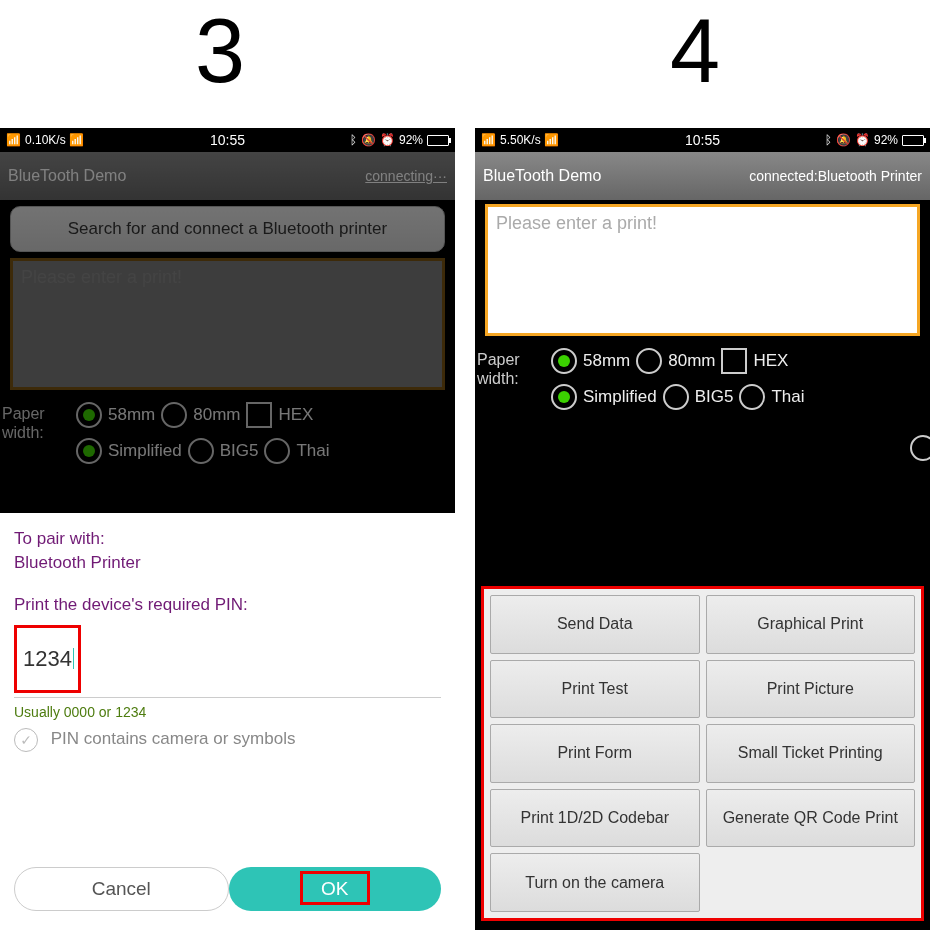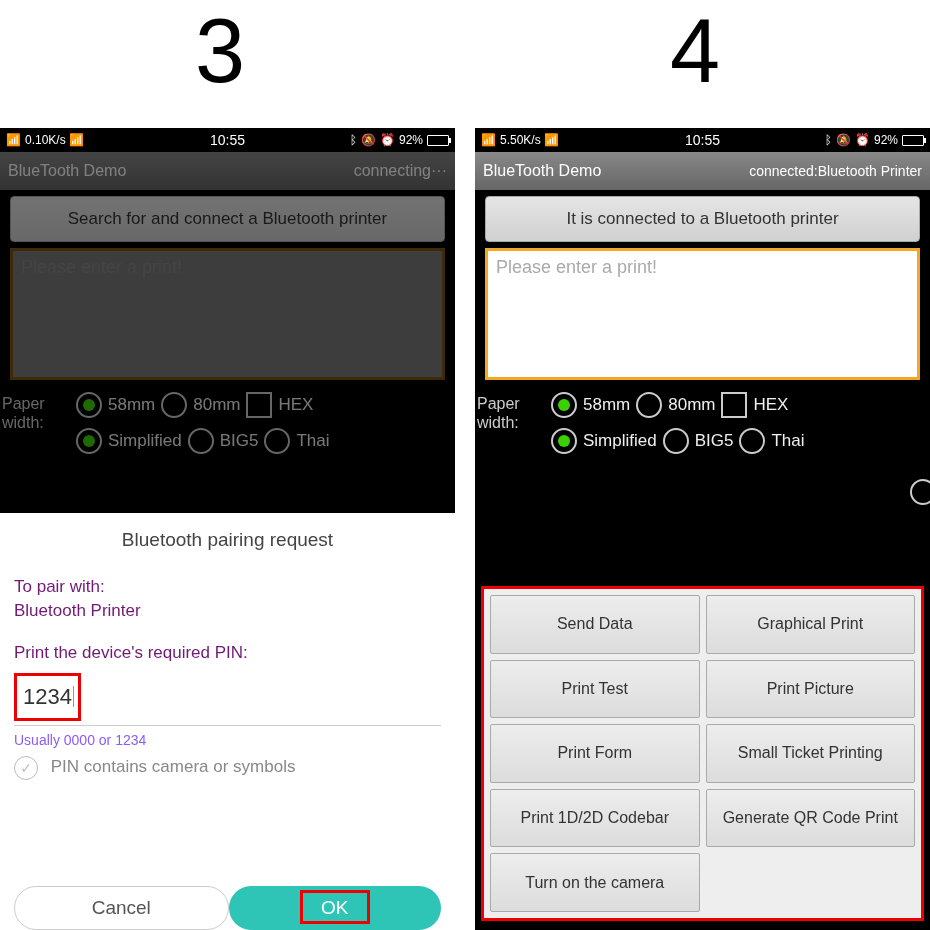--- a/index.html
+++ b/index.html
@@ -47,7 +47,7 @@
   .battery::after { content:''; position:absolute; right:-3px; top:2px; width:2px; height:5px; background:#fff; }
   .battery-fill { background:#fff; height:100%; width:92%; }
   .app-title {
-    height: 38px;
+    height: 48px;
     background: linear-gradient(#888, #666);
     color: #fff;
     display: flex;

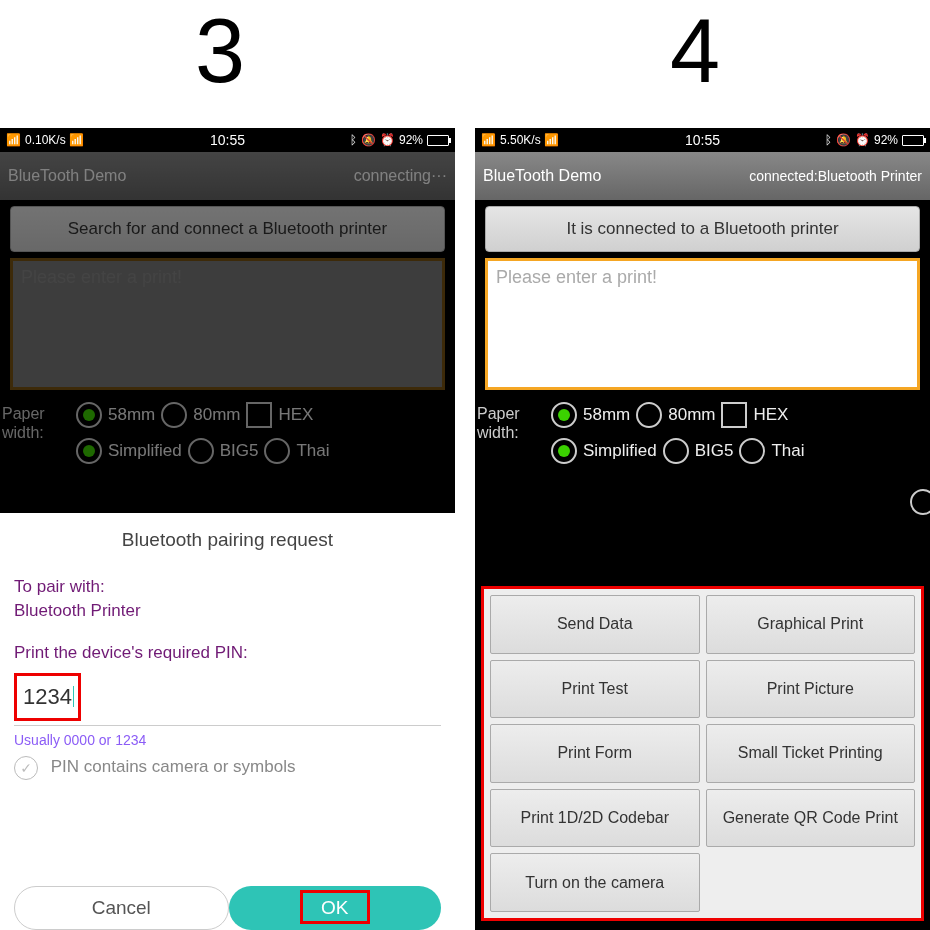--- a/index.html
+++ b/index.html
@@ -224,7 +224,7 @@
   </div>
   <div class="app-title">
     <span>BlueTooth Demo</span>
-    <span style="font-size:16px;">connecting···</span>
+    <span style="font-size:14px;text-decoration:underline;">connecting···</span>
   </div>
   <div class="search-btn">Search for and connect a Bluetooth printer</div>
   <div class="textarea-box">Please enter a print!</div>

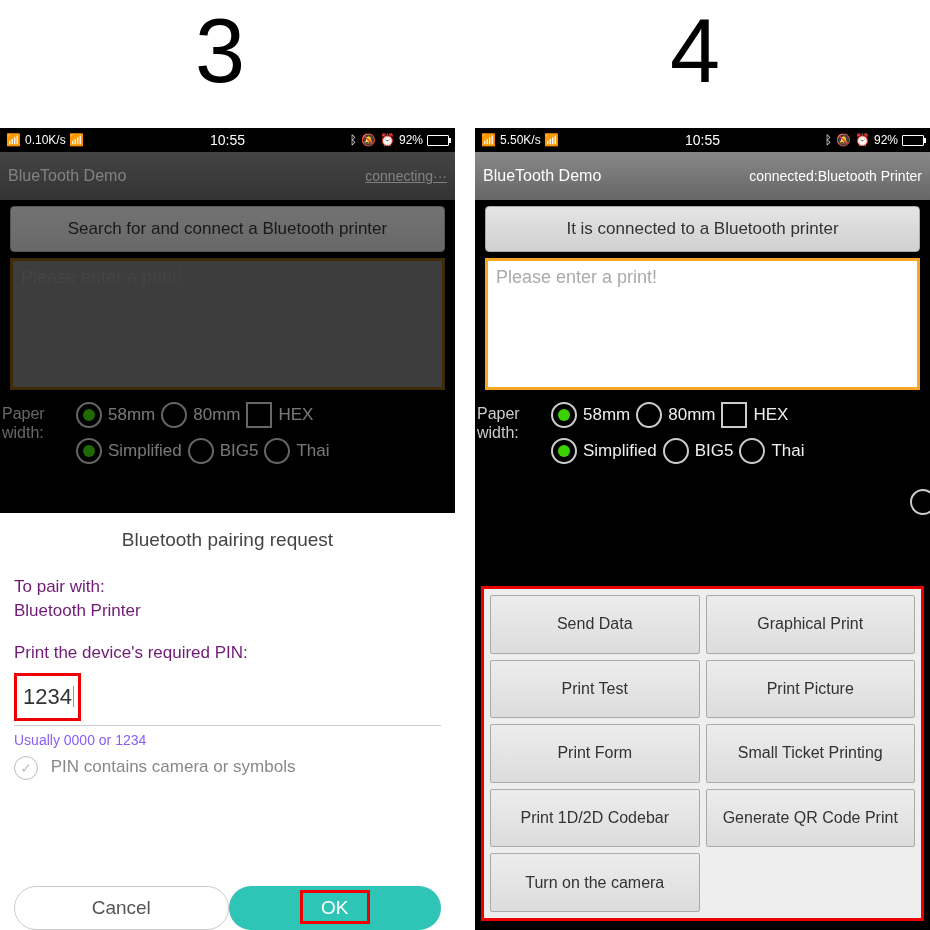--- a/index.html
+++ b/index.html
@@ -61,7 +61,7 @@
     height: 46px;
     background: linear-gradient(#e5e5e5, #d0d0d0);
     border: 1px solid #aaa;
-    border-radius: 4px;
+    border-radius: 10px;
     display: flex;
     align-items: center;
     justify-content: center;

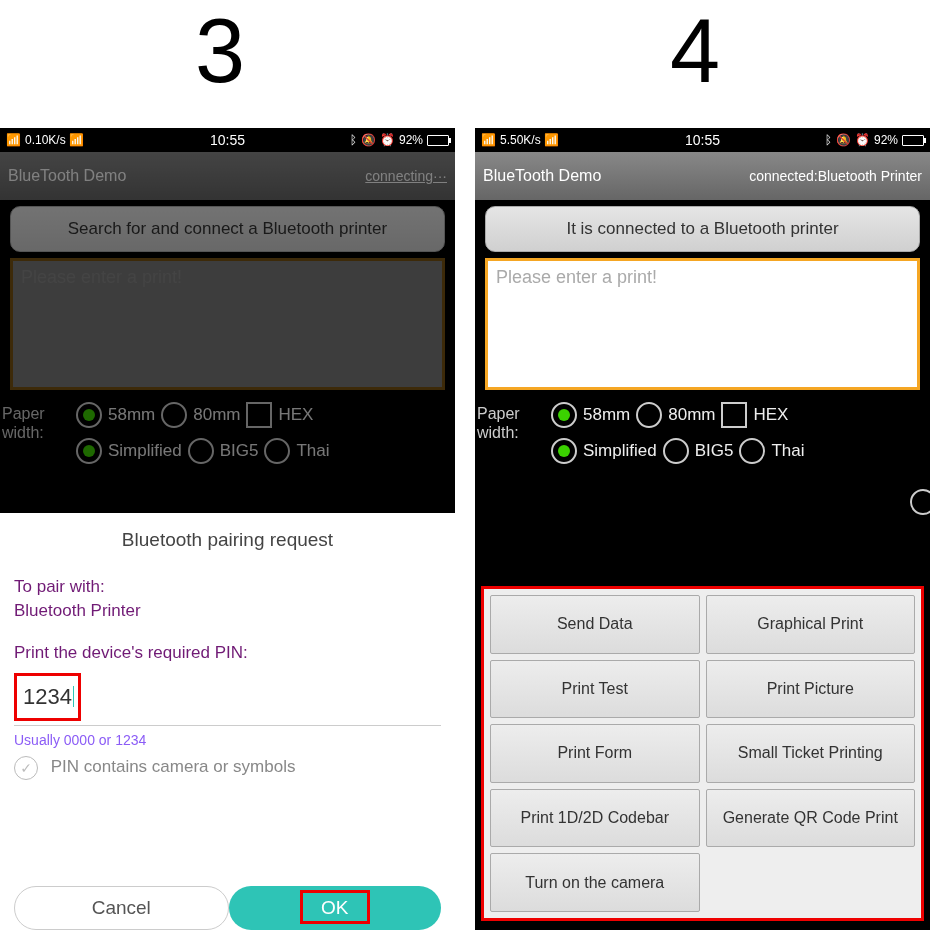--- a/index.html
+++ b/index.html
@@ -293,7 +293,6 @@
     <span>BlueTooth Demo</span>
     <span style="font-size:14px;">connected:Bluetooth Printer</span>
   </div>
-  <div class="search-btn">It is connected to a Bluetooth printer</div>
   <div class="textarea-box">Please enter a print!</div>
   <div class="options-area">
     <div class="paper-label">Paper width:</div>

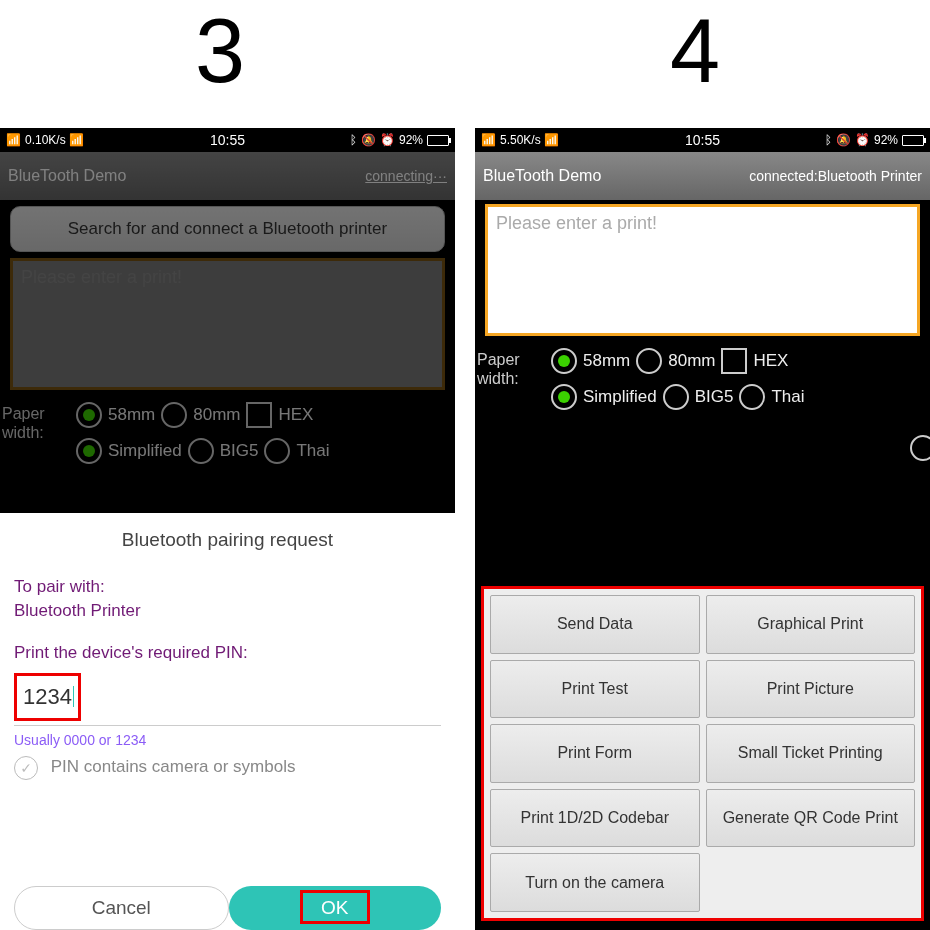--- a/index.html
+++ b/index.html
@@ -249,7 +249,6 @@
   </div>
 
   <div class="dialog">
-    <div class="dlg-title">Bluetooth pairing request</div>
     <div class="dlg-line">To pair with:</div>
     <div class="dlg-line">Bluetooth Printer</div>
     <div class="dlg-gap"></div>

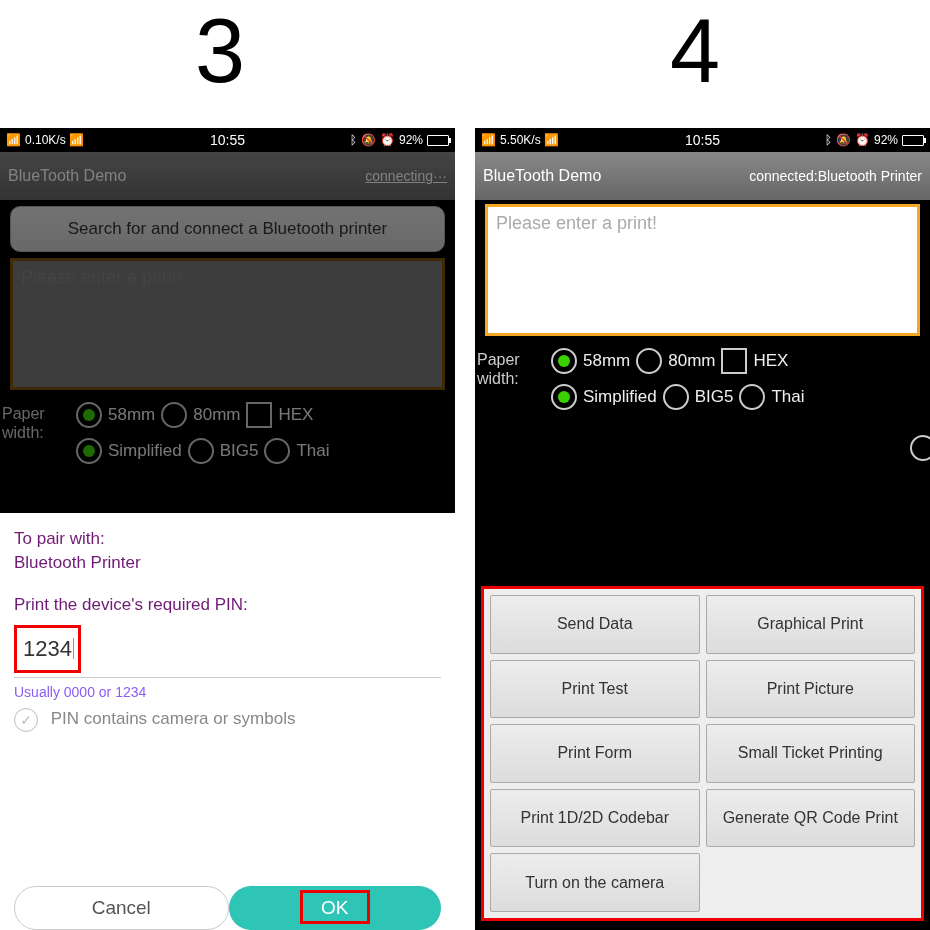--- a/index.html
+++ b/index.html
@@ -162,7 +162,7 @@
   .pin-wrap {
     display: inline-block;
     border: 3px solid #e00;
-    padding: 8px 6px;
+    padding: 18px 6px;
     margin-top: 6px;
     margin-bottom: 4px;
     text-align: center;

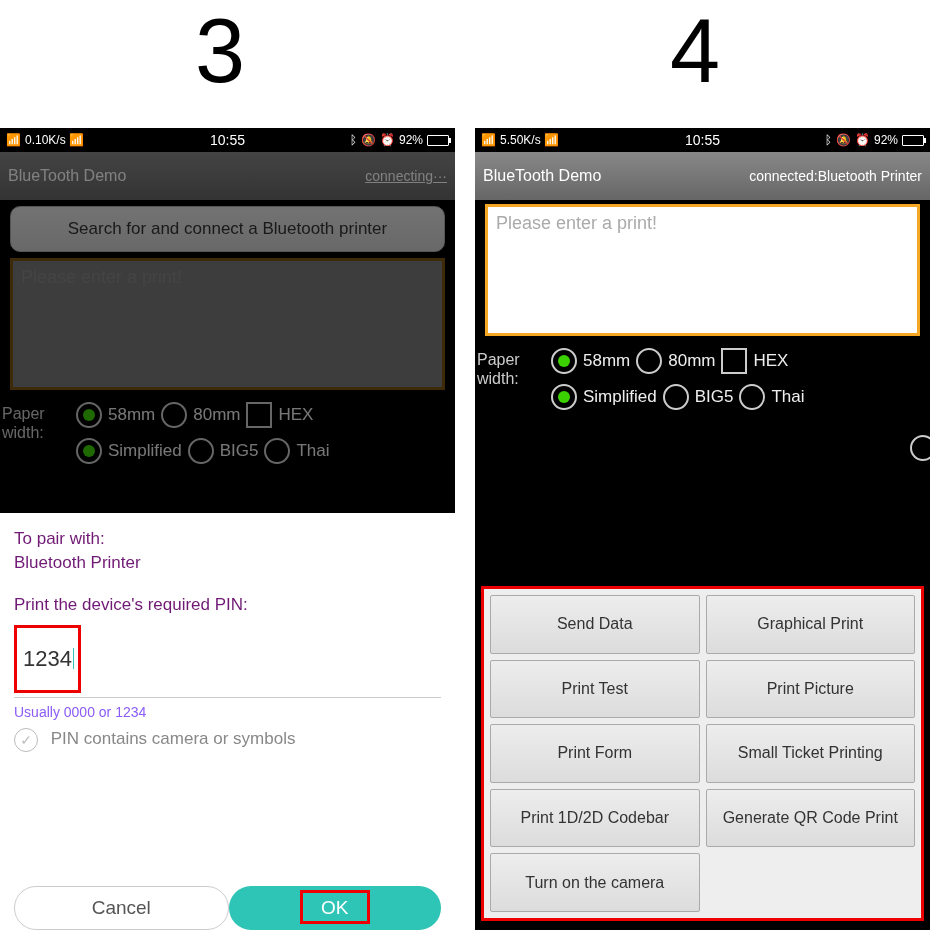--- a/index.html
+++ b/index.html
@@ -170,7 +170,7 @@
   .pin-val { font-size: 22px; color:#333; position:relative; }
   .pin-val::after { content:''; position:absolute; right:-2px; top:2px; bottom:2px; width:1px; background:#2ec4b6; }
   .pin-underline { border-bottom: 1px solid #ccc; margin-bottom: 6px; }
-  .hint { color:#8b5cf6; font-size:14px; margin-bottom:8px; }
+  .hint { color:#4d7c0f; font-size:14px; margin-bottom:8px; }
   .chk-round {
     width: 24px; height: 24px; border:1px solid #bbb; border-radius:50%;
     display:inline-flex; align-items:center; justify-content:center;

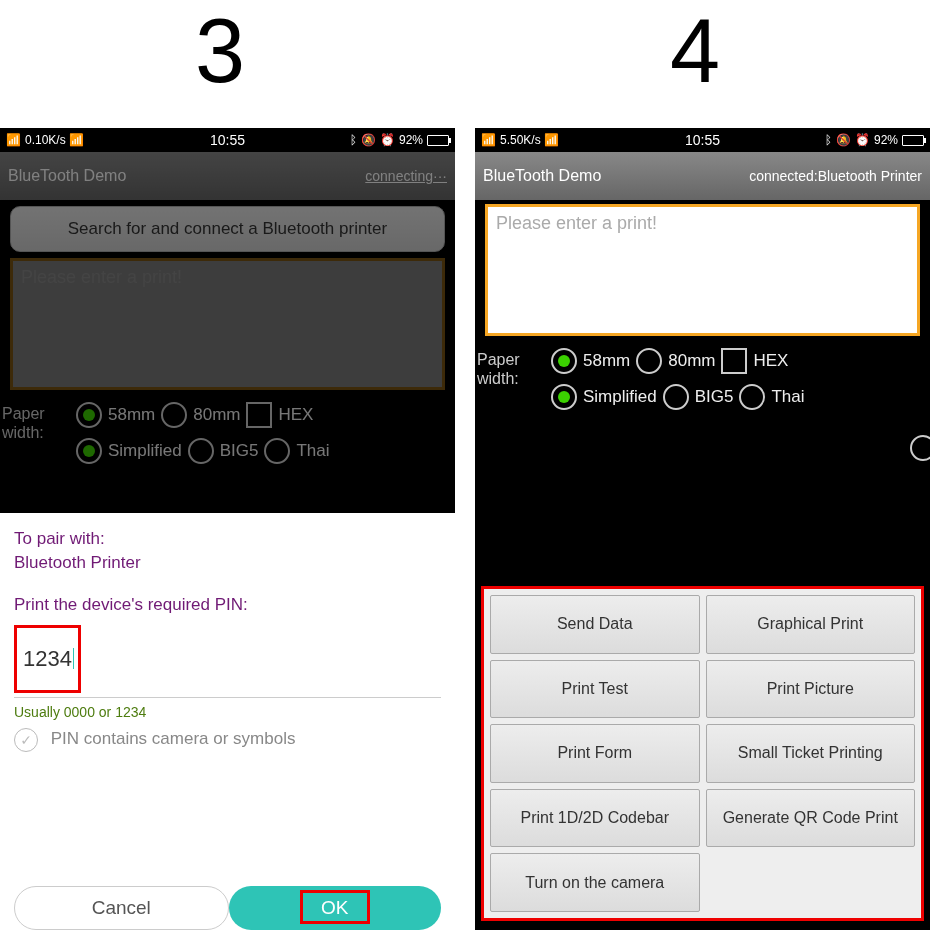--- a/index.html
+++ b/index.html
@@ -180,7 +180,7 @@
   .dlg-note { margin-top:10px; color:#666; font-size:17px; line-height:1.35; }
   .dlg-btns {
     position:absolute;
-    bottom: 0;
+    bottom: 19px;
     left: 14px; right: 14px;
     display:flex;
   }

